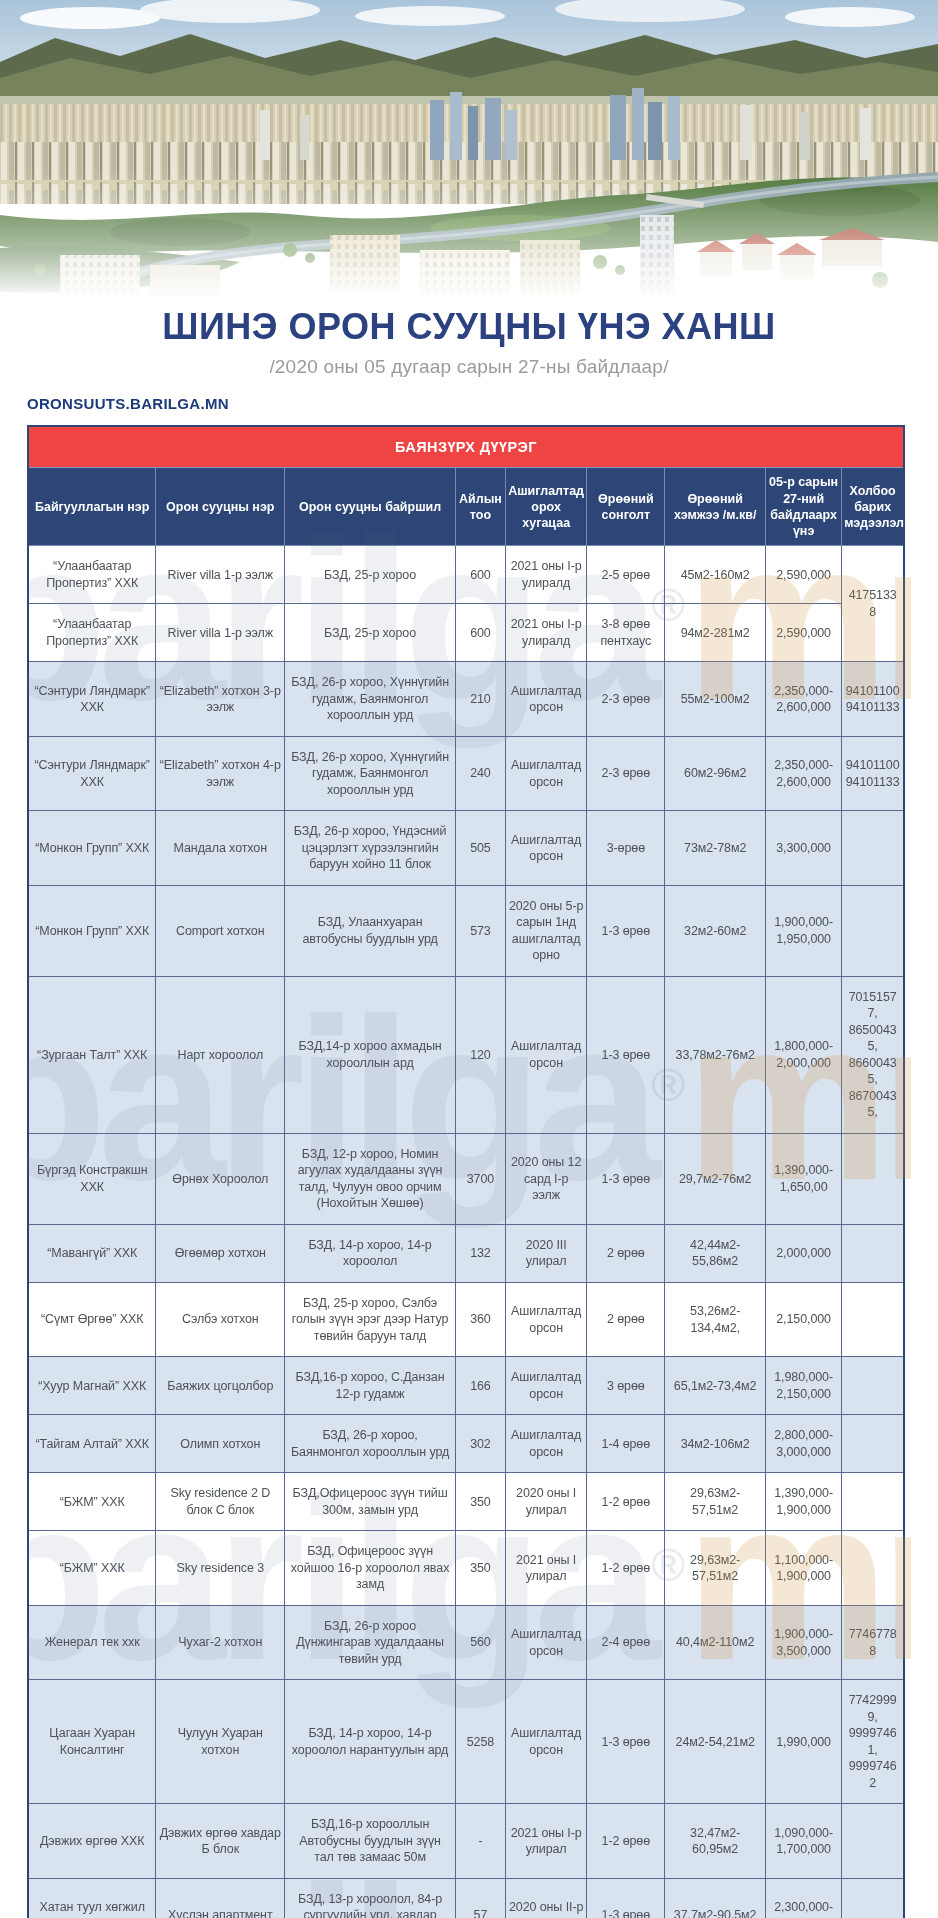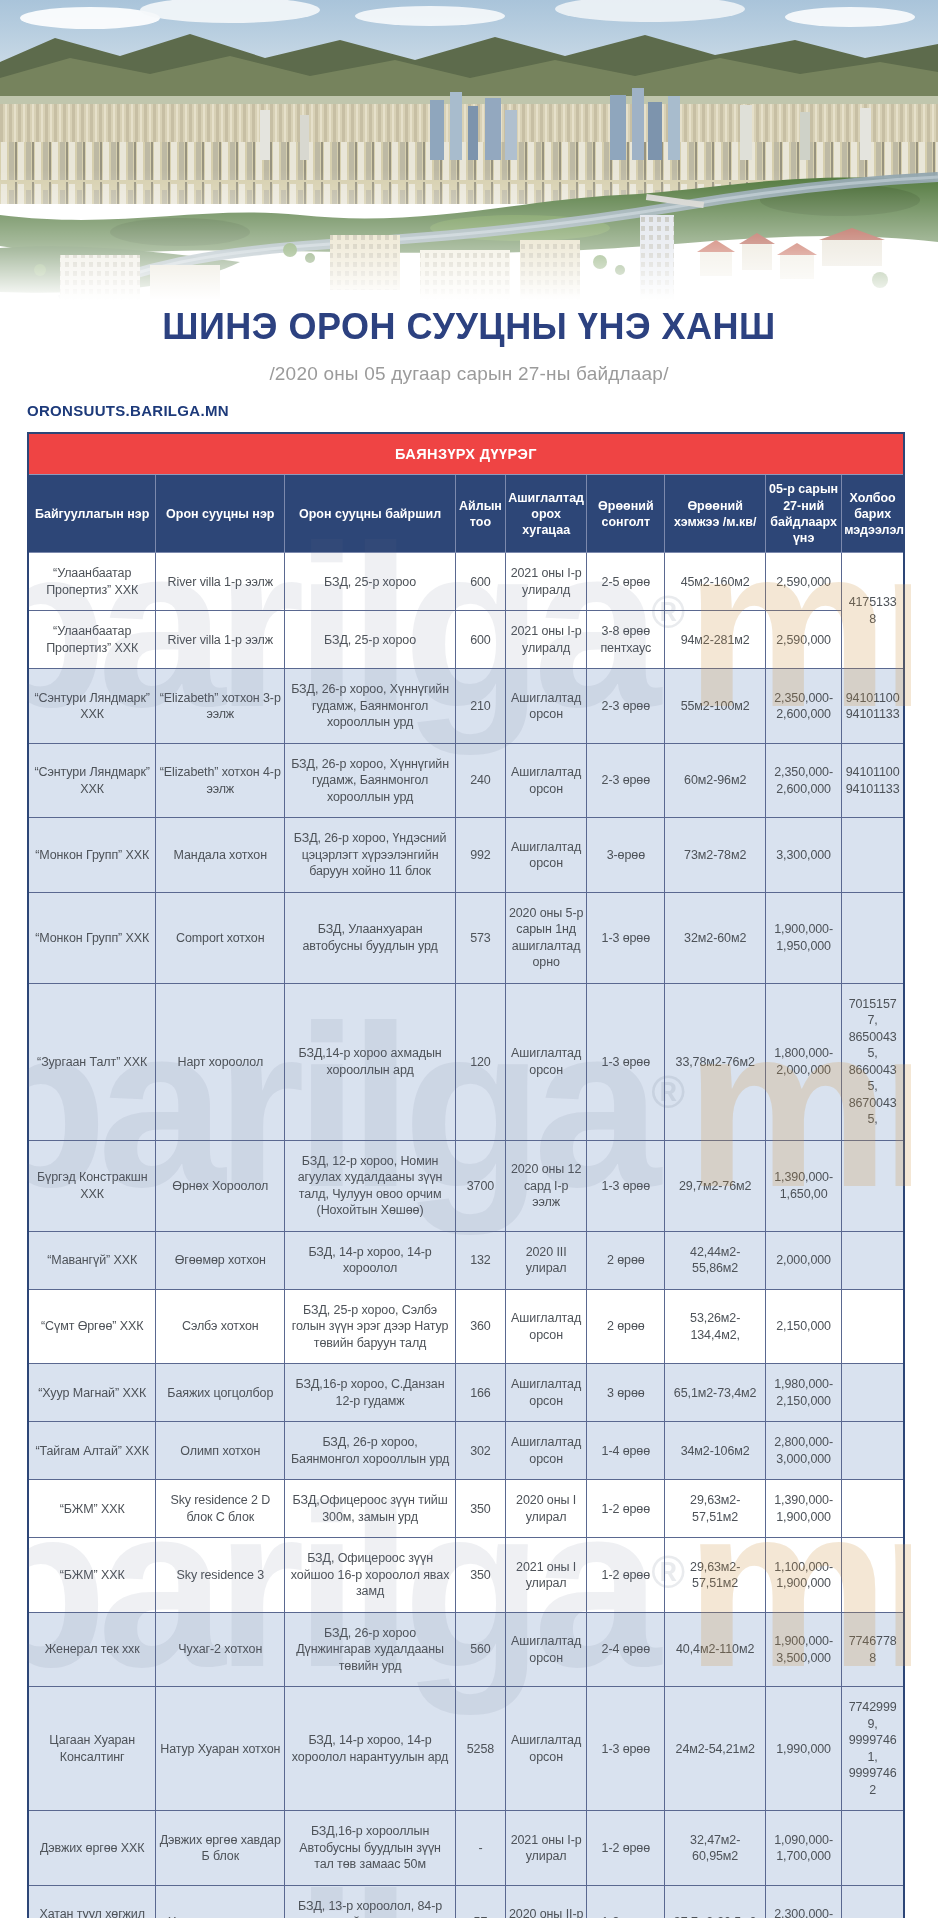--- a/index.html
+++ b/index.html
@@ -18,7 +18,7 @@
   }
   .subtitle {
     text-align:center; color:#9b9b9b; font-size:19px; font-weight:400;
-    margin-top:16px; letter-spacing:.2px;
+    margin-top:9px; letter-spacing:.2px;
   }
   .site {
     color:#1d3a7a; font-size:15px; font-weight:700; letter-spacing:.3px;

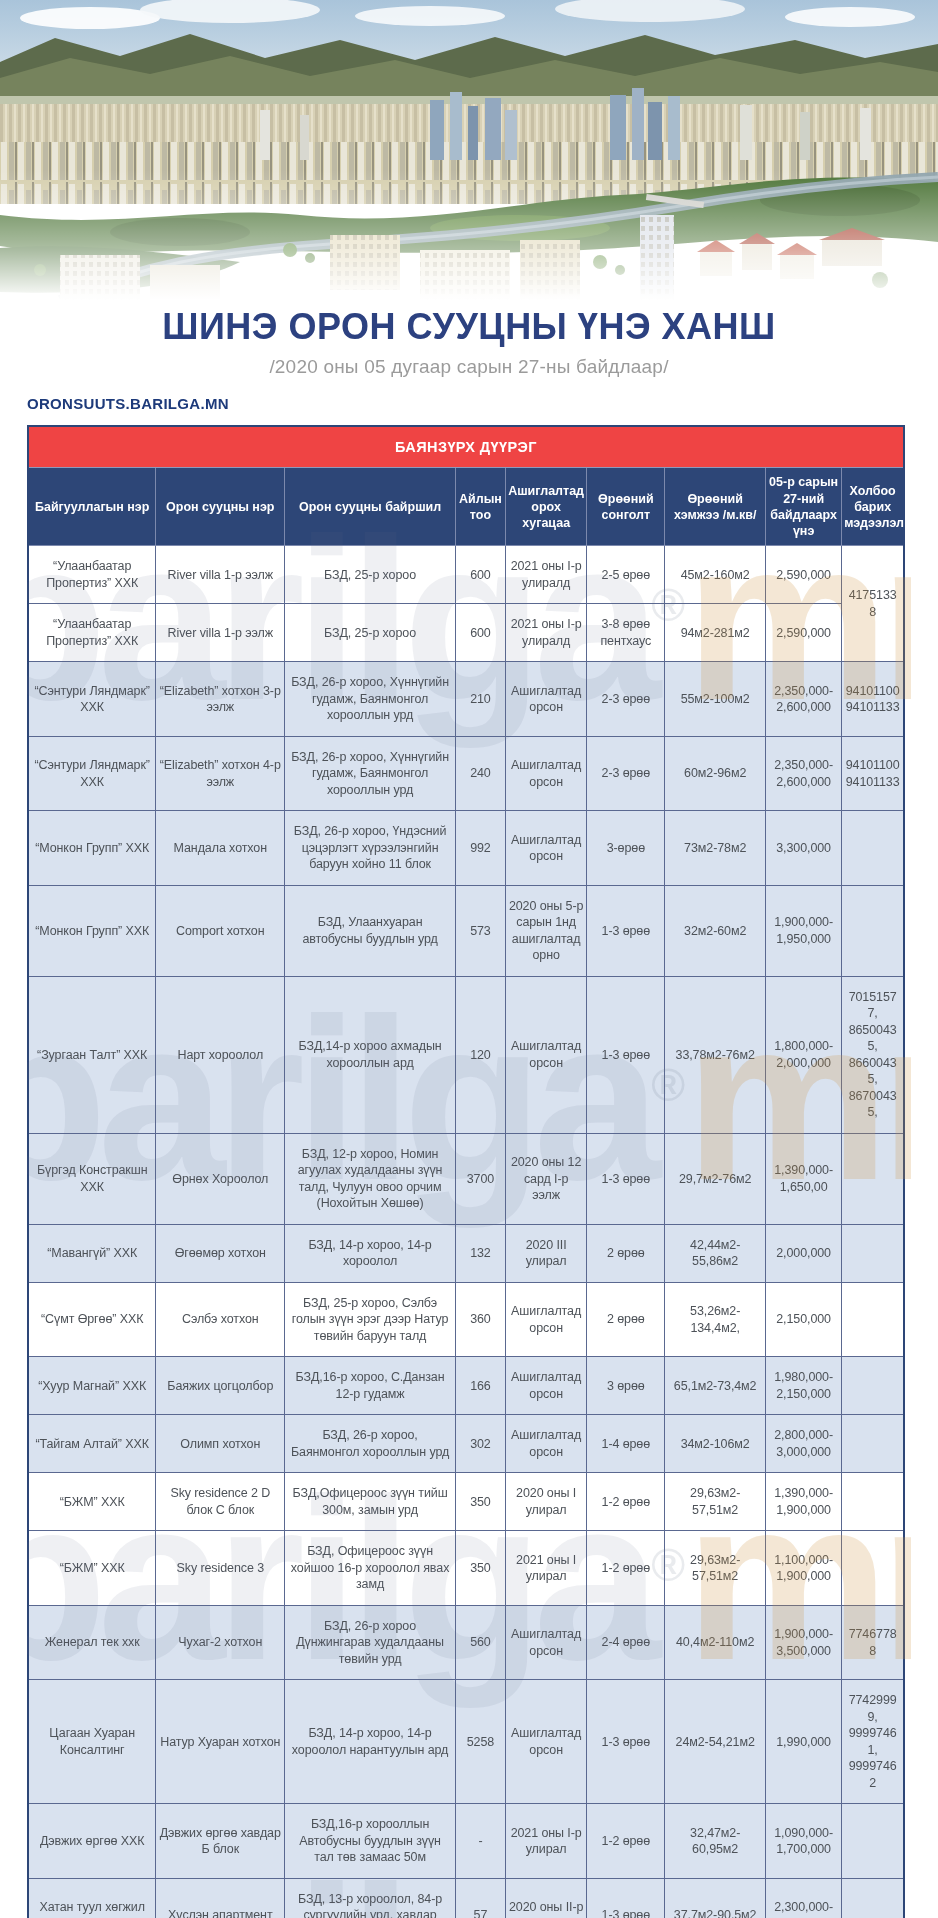--- a/index.html
+++ b/index.html
@@ -249,7 +249,7 @@
     <td>“Монкон Групп” ХХК</td>
     <td>Мандала хотхон</td>
     <td>БЗД, 26-р хороо, Үндэсний цэцэрлэгт хүрээлэнгийн баруун хойно 11 блок</td>
-    <td>992</td>
+    <td>505</td>
     <td>Ашиглалтад орсон</td>
     <td>3-өрөө</td>
     <td>73м2-78м2</td>

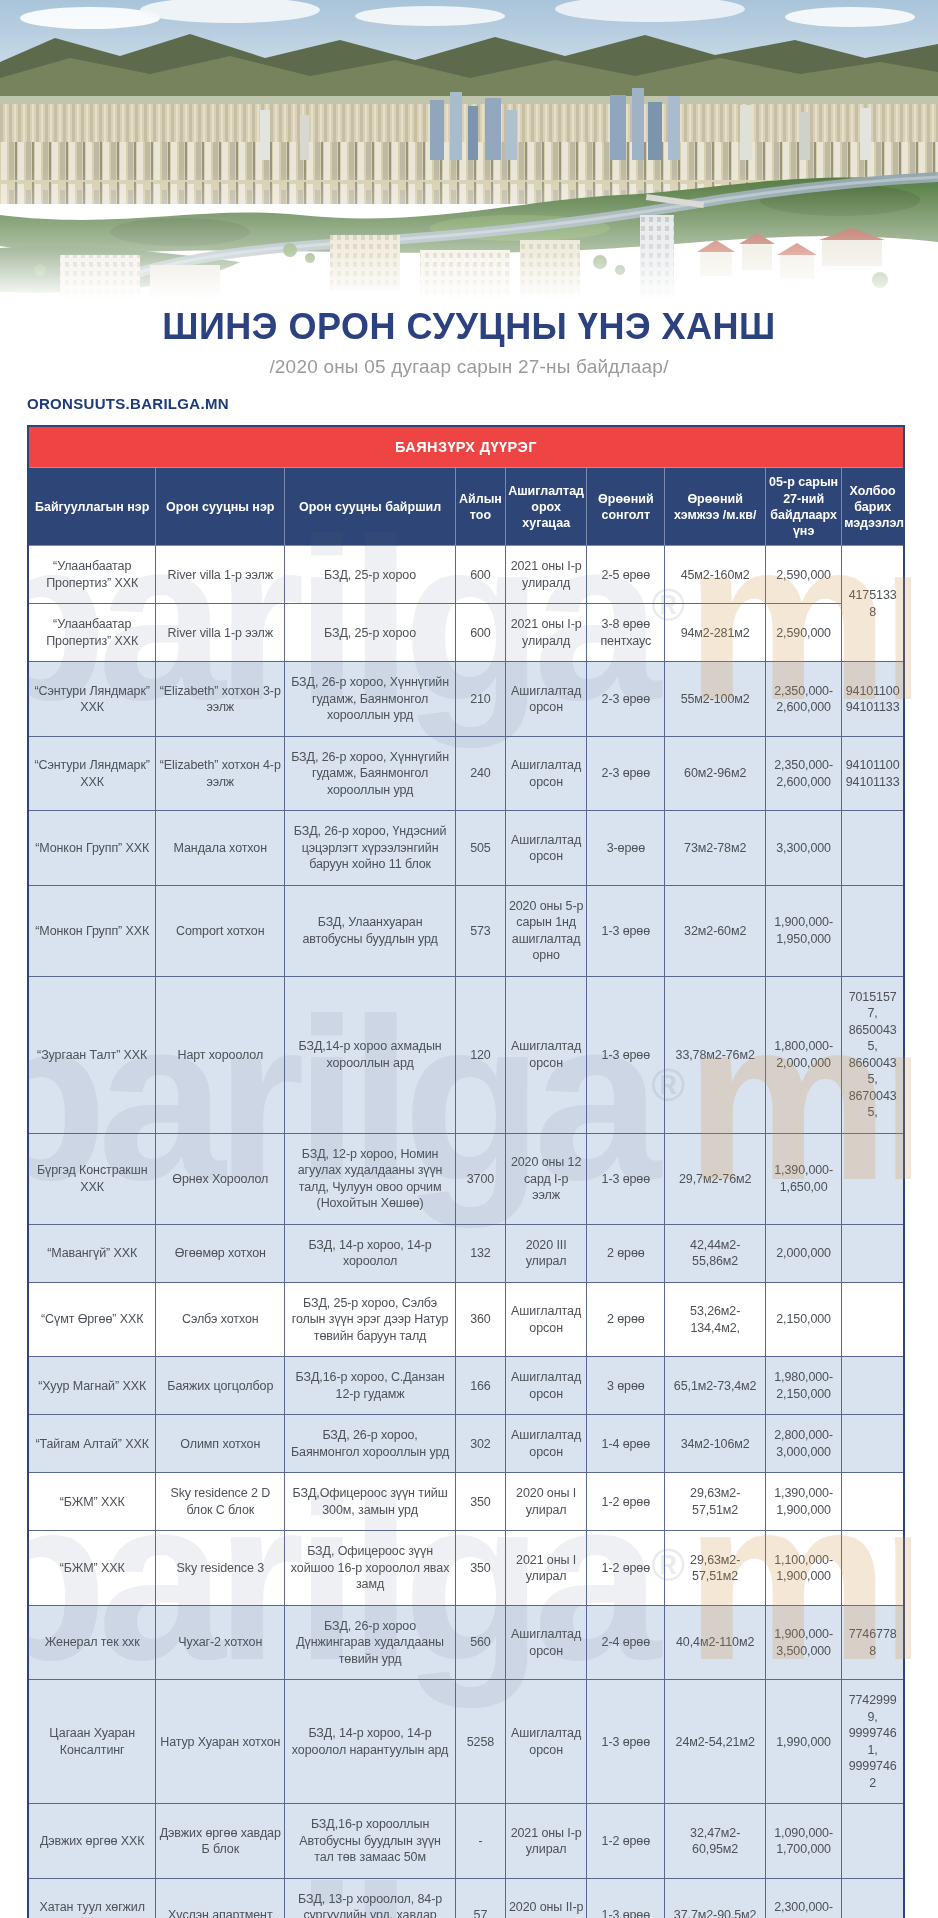--- a/index.html
+++ b/index.html
@@ -371,7 +371,7 @@
   </tr>
         <tr class="shade">
     <td>Цагаан Хуаран Консалтинг</td>
-    <td>Натур Хуаран хотхон</td>
+    <td>Чулуун Хуаран хотхон</td>
     <td>БЗД, 14-р хороо, 14-р хороолол нарантуулын ард</td>
     <td>5258</td>
     <td>Ашиглалтад орсон</td>

